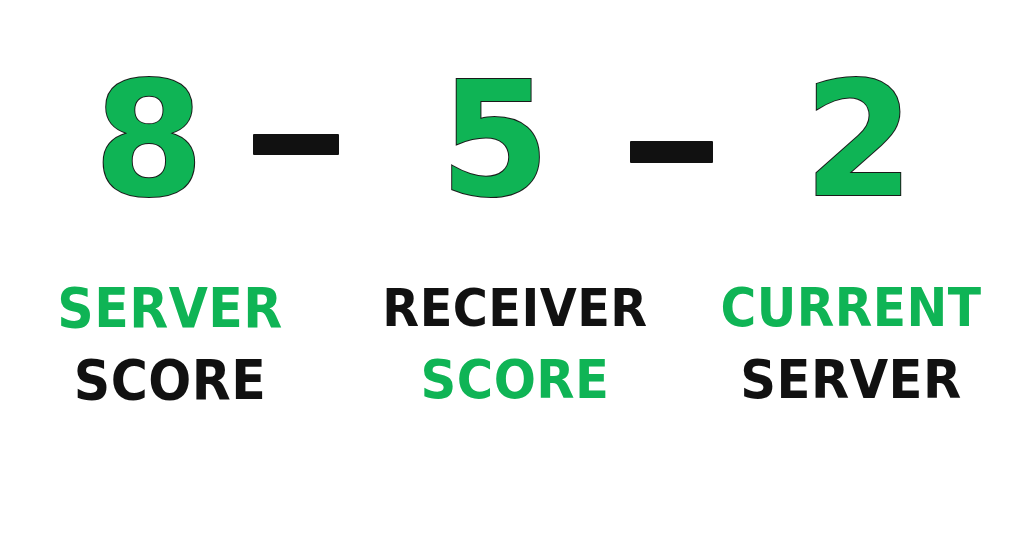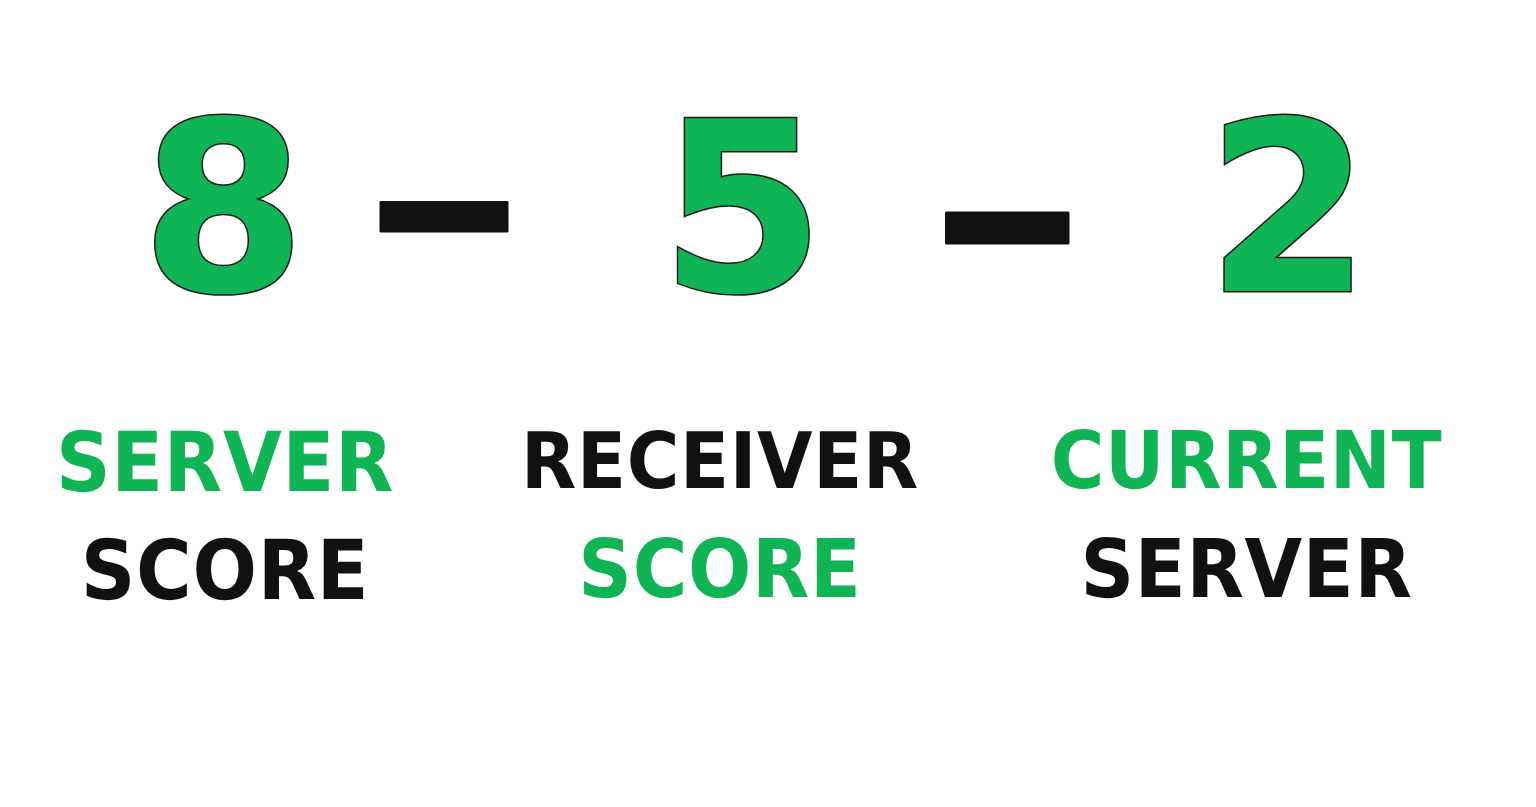--- a/index.html
+++ b/index.html
@@ -80,6 +80,7 @@
     position: absolute;
     top: 0;
     text-align: center;
+    padding-left: 20px;
   }
 
   #label-col-server   { left: 0px;   width: 300px; }

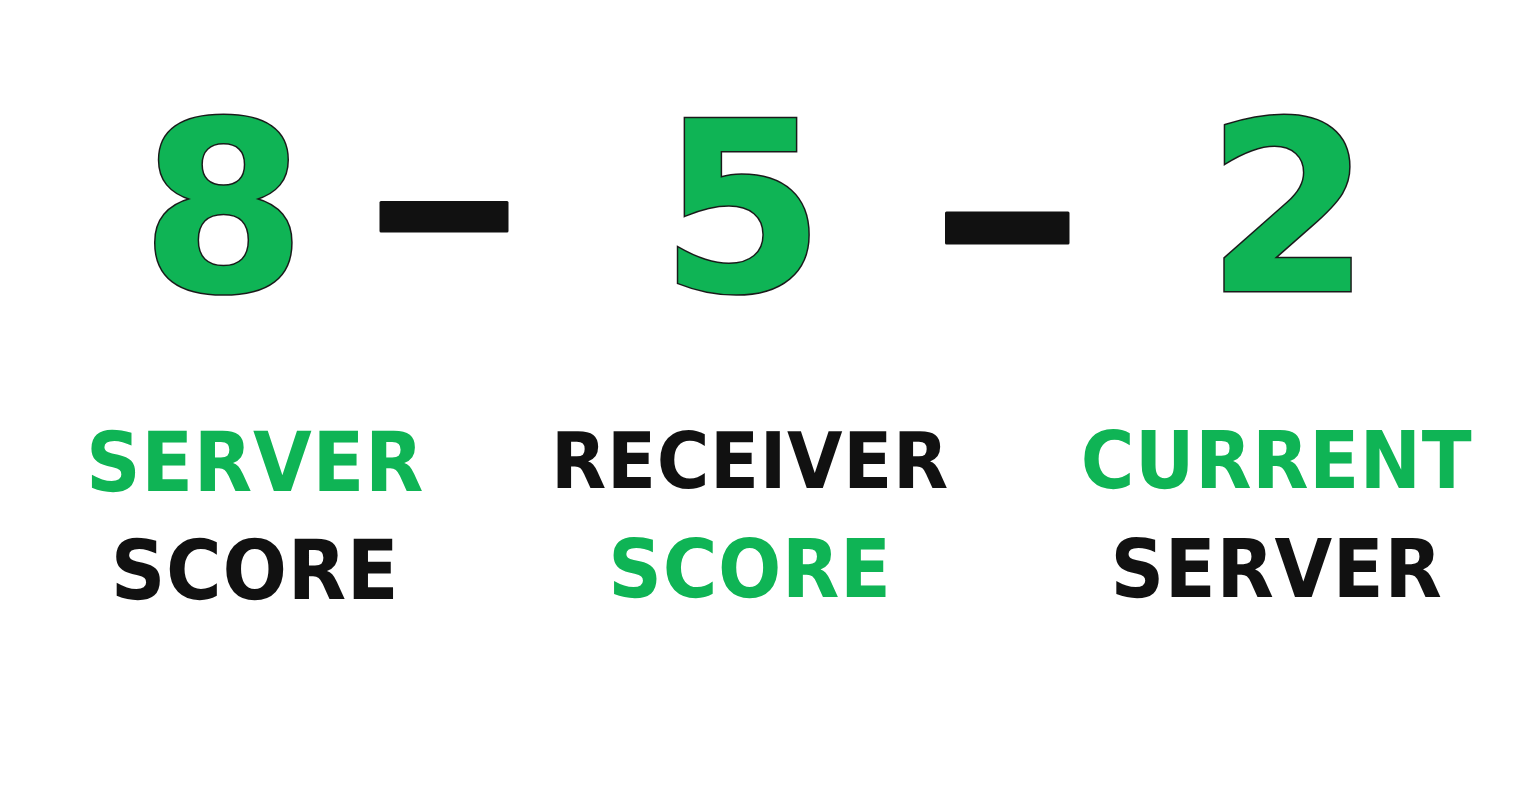--- a/index.html
+++ b/index.html
@@ -84,7 +84,7 @@
   }
 
   #label-col-server   { left: 0px;   width: 300px; }
-  #label-col-receiver { left: 315px; width: 330px; }
+  #label-col-receiver { left: 330px; width: 330px; }
   #label-col-current  { left: 666px; width: 330px; }
 
   .label-line {

